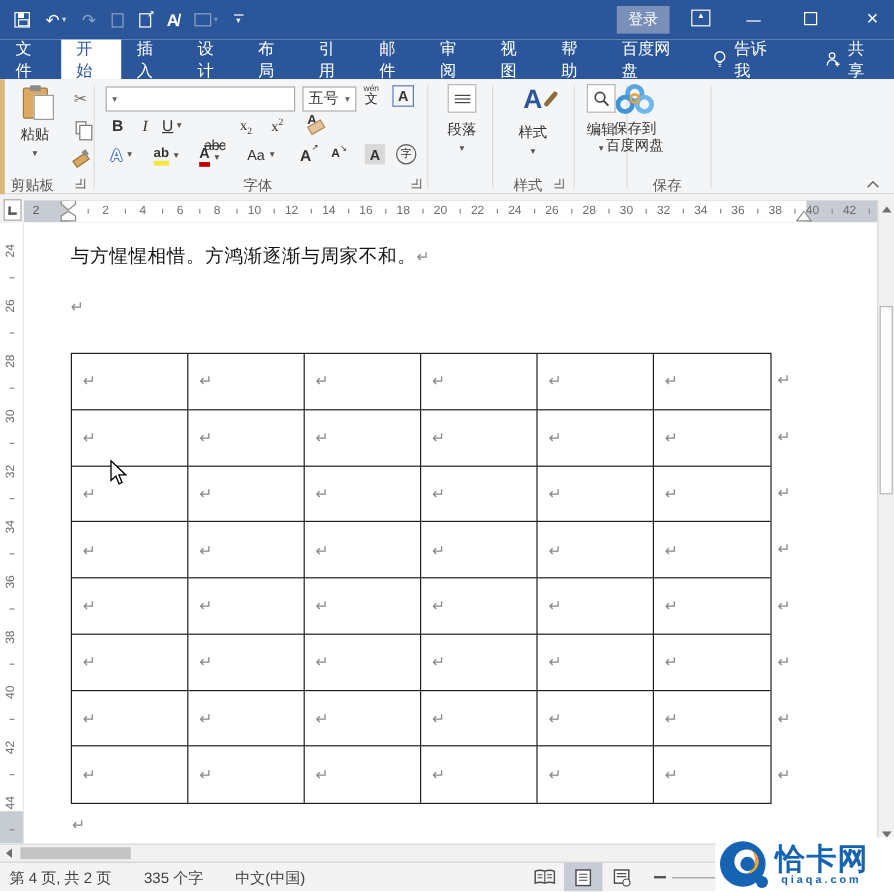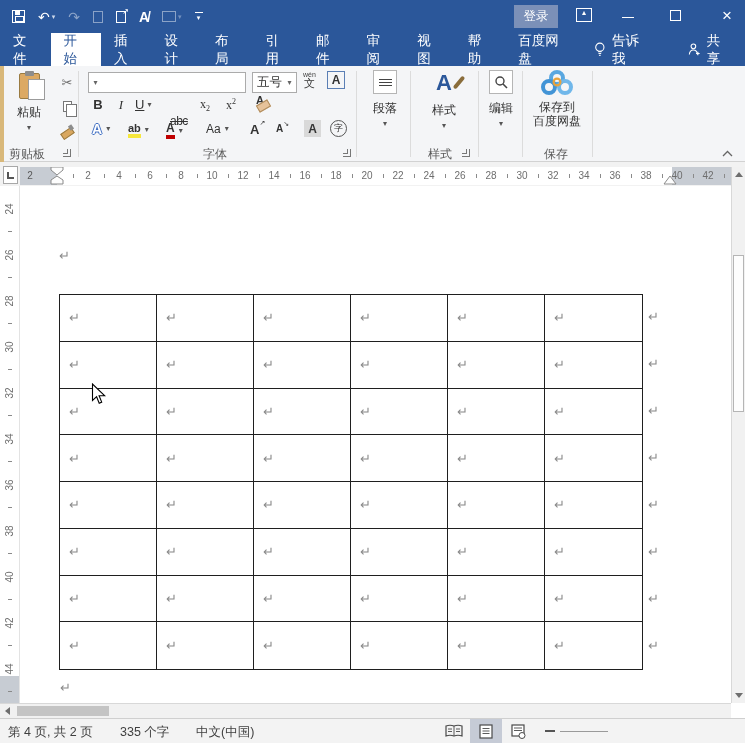--- a/index.html
+++ b/index.html
@@ -340,7 +340,7 @@
     </div>
     <div class="gdiv" style="left:522px;"></div>
 
-    <div class="bigbtn" style="left:526px; width:62px;">
+    <div class="bigbtn" style="left:498px; width:62px;">
       <svg width="32" height="26" viewBox="0 0 32 26">
         <circle cx="16" cy="8" r="6" fill="none" stroke="#59a7e0" stroke-width="4"></circle>
         <circle cx="8" cy="17" r="6" fill="none" stroke="#4294d6" stroke-width="4"></circle>

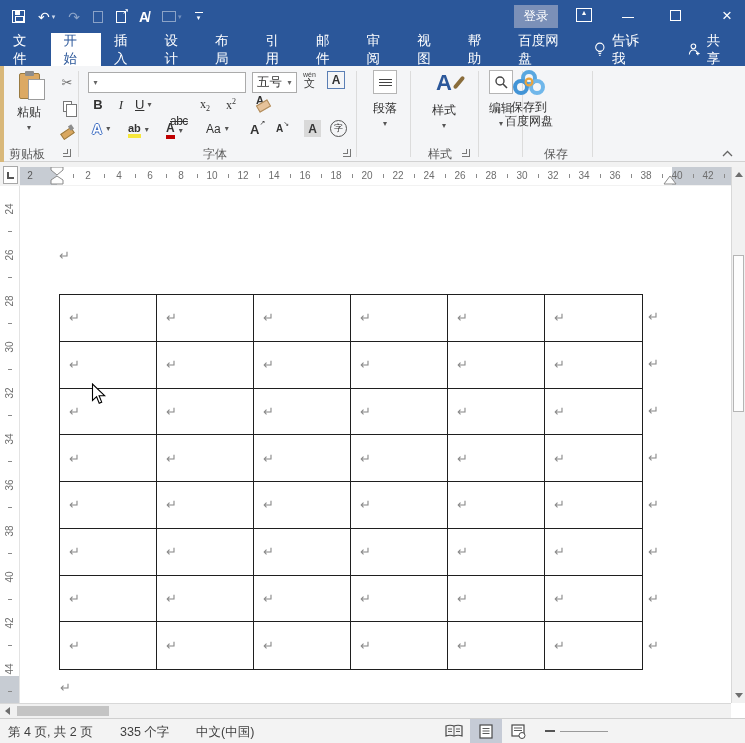--- a/index.html
+++ b/index.html
@@ -383,6 +383,7 @@
   <span class="vnum" style="top: 16px;">24</span><span class="vnum" style="top: 62px;">26</span><span class="vnum" style="top: 108px;">28</span><span class="vnum" style="top: 154px;">30</span><span class="vnum" style="top: 200px;">32</span><span class="vnum" style="top: 246px;">34</span><span class="vnum" style="top: 292px;">36</span><span class="vnum" style="top: 338px;">38</span><span class="vnum" style="top: 384px;">40</span><span class="vnum" style="top: 430px;">42</span><span class="vnum" style="top: 476px;">44</span><span class="vtick" style="top: 45px;"></span><span class="vtick" style="top: 91px;"></span><span class="vtick" style="top: 137px;"></span><span class="vtick" style="top: 183px;"></span><span class="vtick" style="top: 229px;"></span><span class="vtick" style="top: 275px;"></span><span class="vtick" style="top: 321px;"></span><span class="vtick" style="top: 367px;"></span><span class="vtick" style="top: 413px;"></span><span class="vtick" style="top: 459px;"></span><span class="vtick" style="top: 505px;"></span></div>
 
   <div class="docarea">
+    <div class="para" style="left:38px; top:17px;"><span>与方惺惺相惜。方鸿渐逐渐与周家不和。</span><span class="pmark">↵</span></div>
     <span class="pmark" style="position:absolute; left:38px; top:62px;">↵</span>
 
     <div class="wtable">

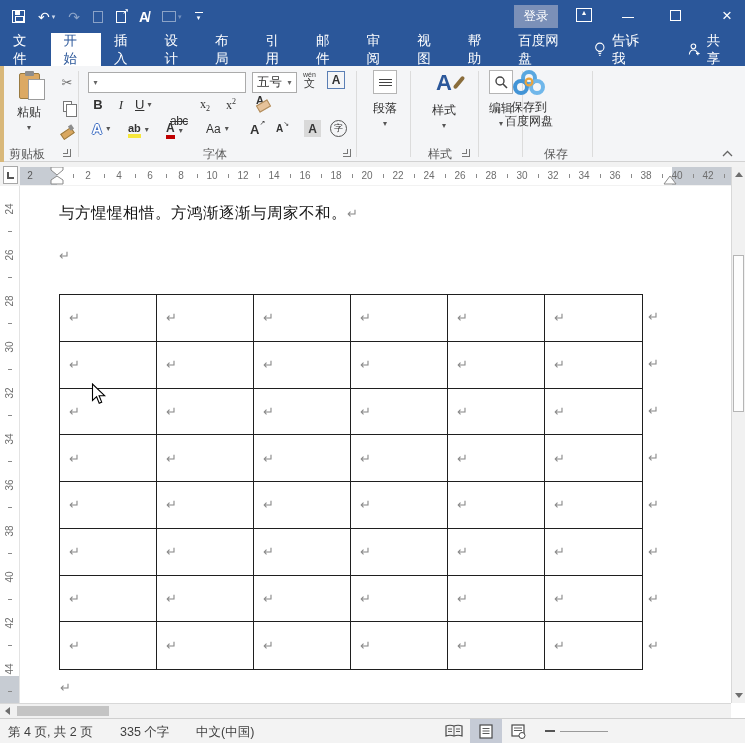--- a/index.html
+++ b/index.html
@@ -579,6 +579,17 @@
     <div class="zoom-track"></div>
   </div>
 
+  <div class="watermark">
+    <svg width="48" height="45" viewBox="0 0 48 45">
+      <circle cx="23" cy="22" r="19" fill="#1563b2"></circle>
+      <circle cx="26" cy="20" r="10" fill="#fff"></circle>
+      <path d="M26 10 a10 10 0 0 1 0 20 a13 13 0 0 0 4 -20 Z" fill="#f5a31a"></path>
+      <circle cx="27" cy="22" r="6" fill="#1563b2"></circle>
+      <circle cx="39" cy="37" r="5" fill="#1563b2"></circle>
+    </svg>
+    <span class="wm-text">恰卡网</span>
+    <span class="wm-site">qiaqa.com</span>
+  </div>
 
 </div>
 

